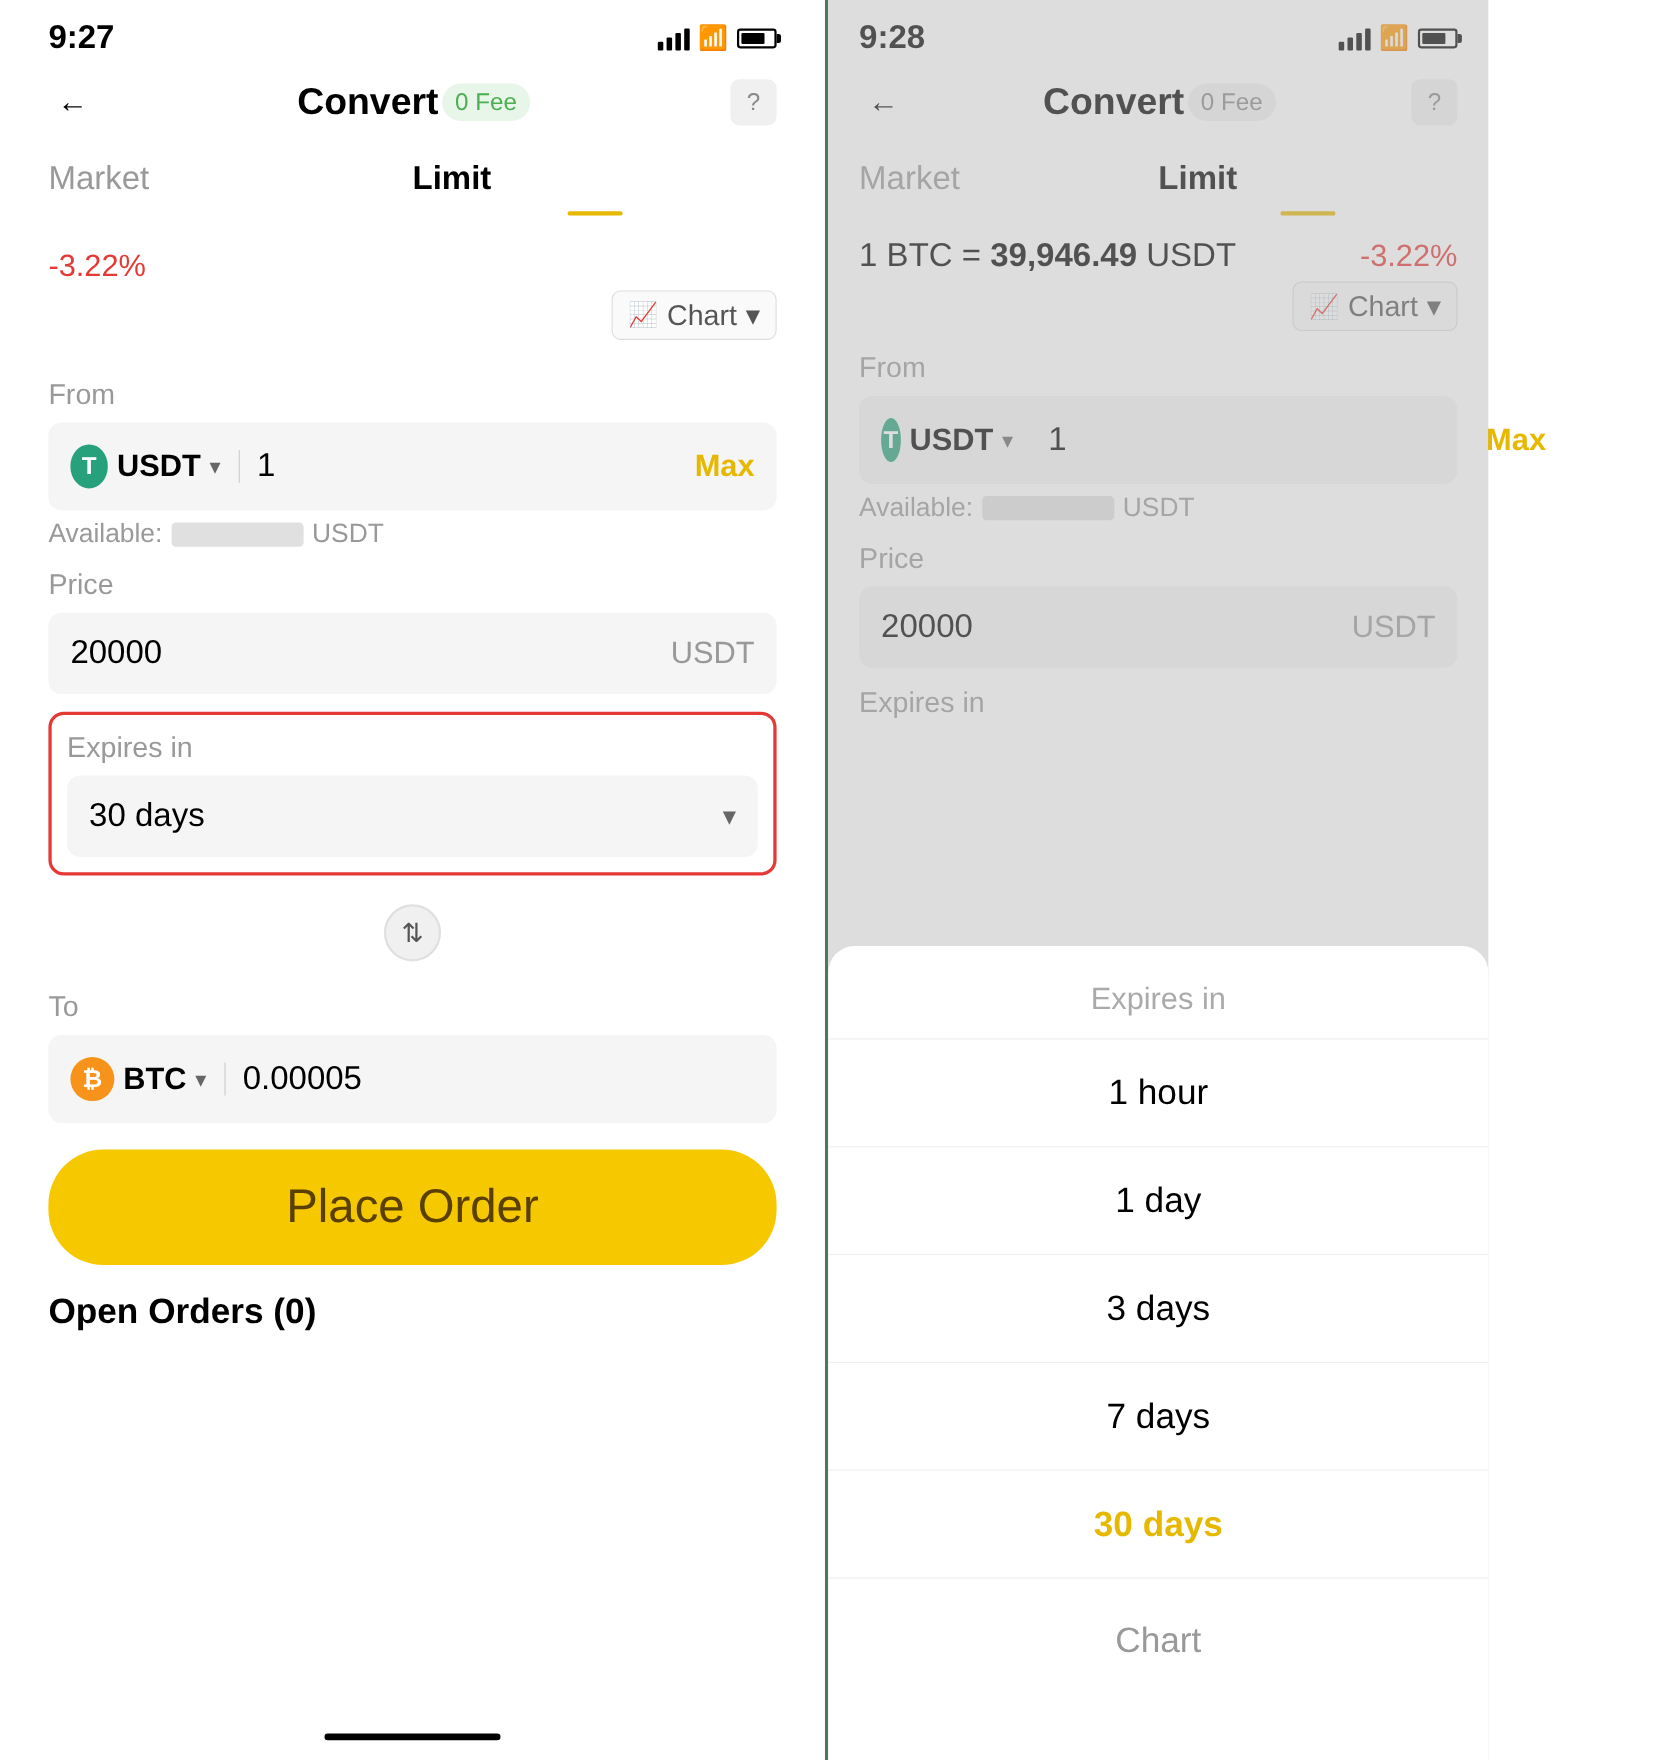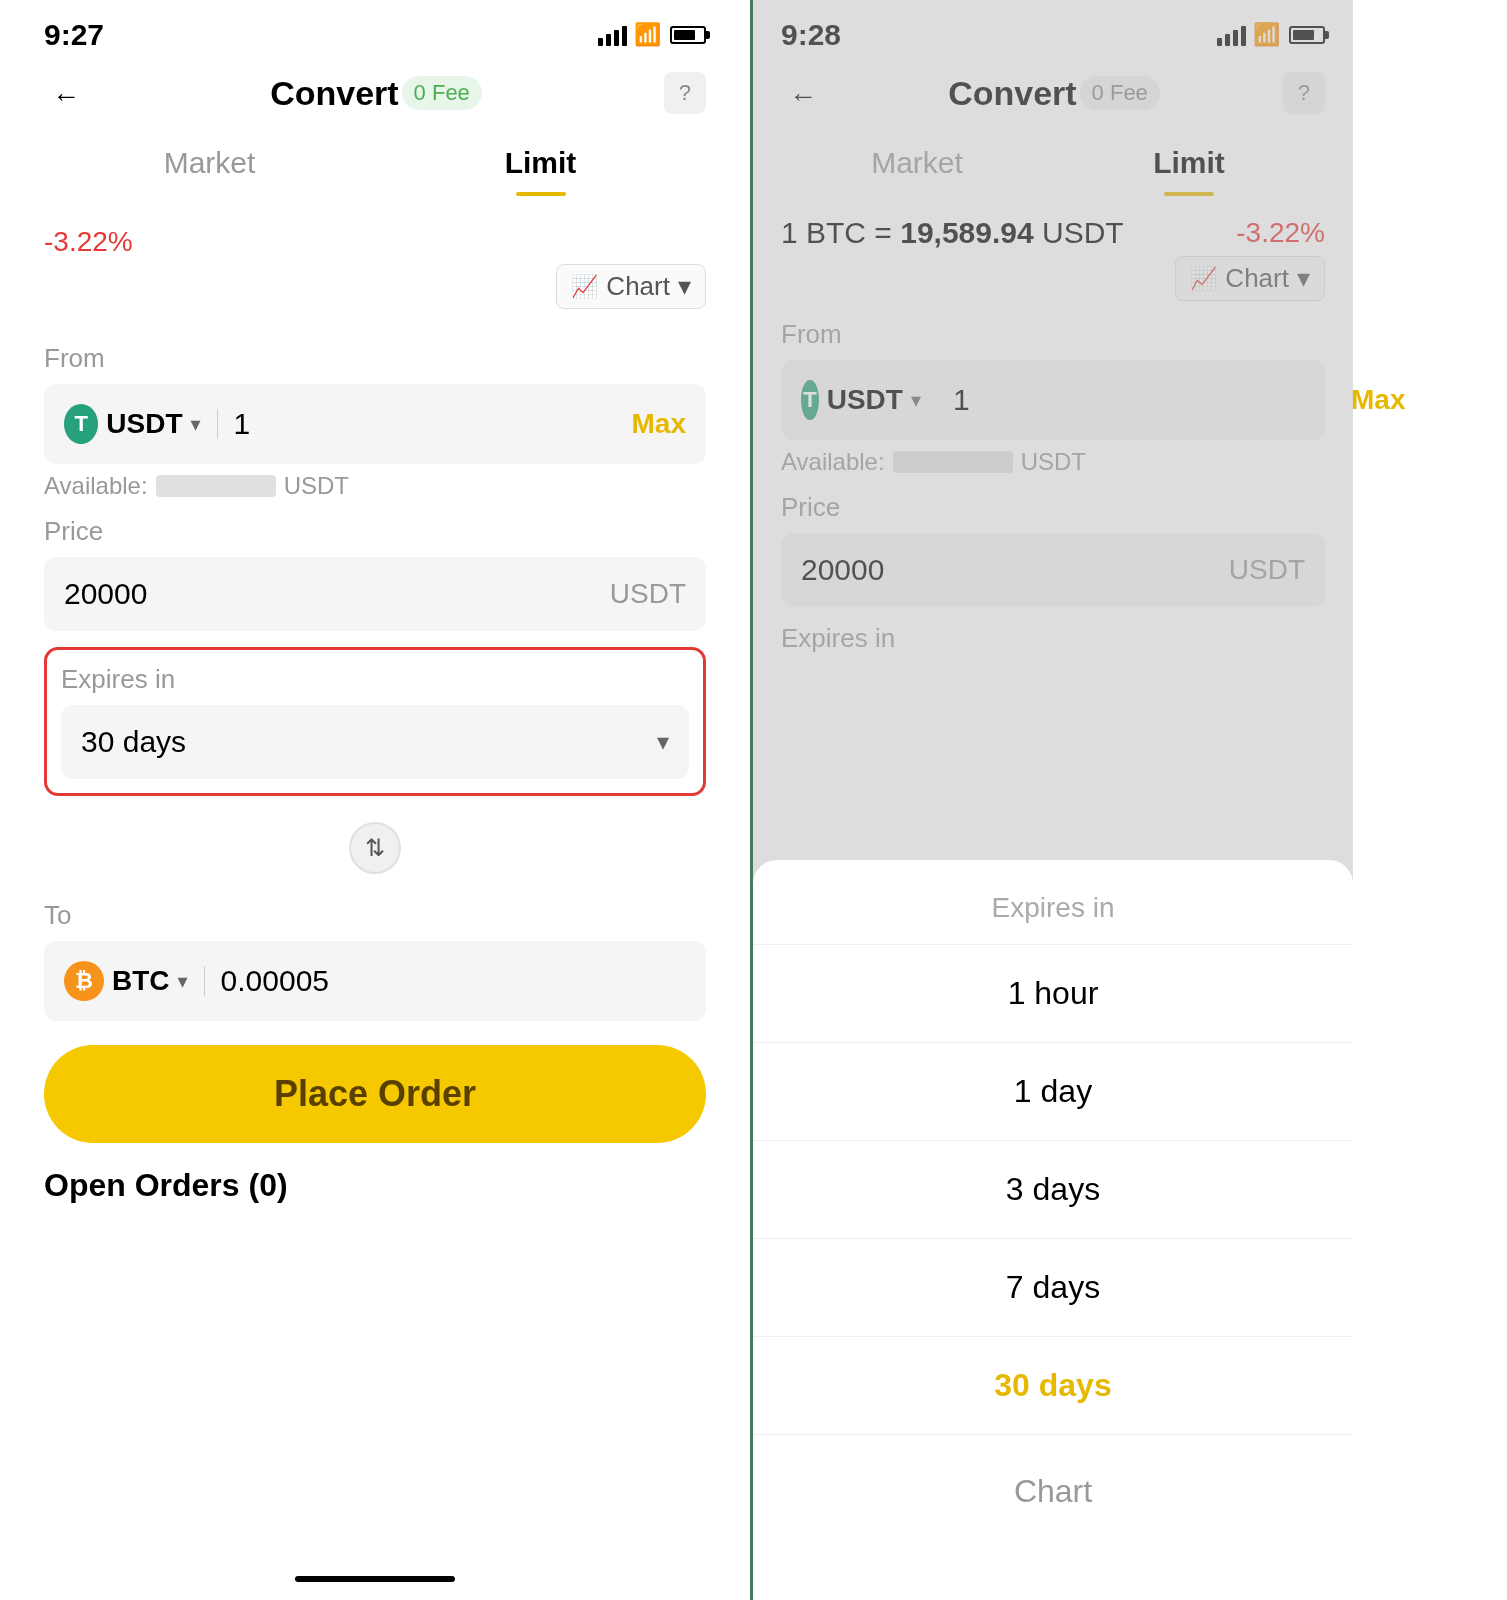--- a/index.html
+++ b/index.html
@@ -162,7 +162,6 @@
     }
     .tab {
       flex: 1;
-      text-align: center;
       padding: 16px 0;
       font-size: 30px;
       color: #999;

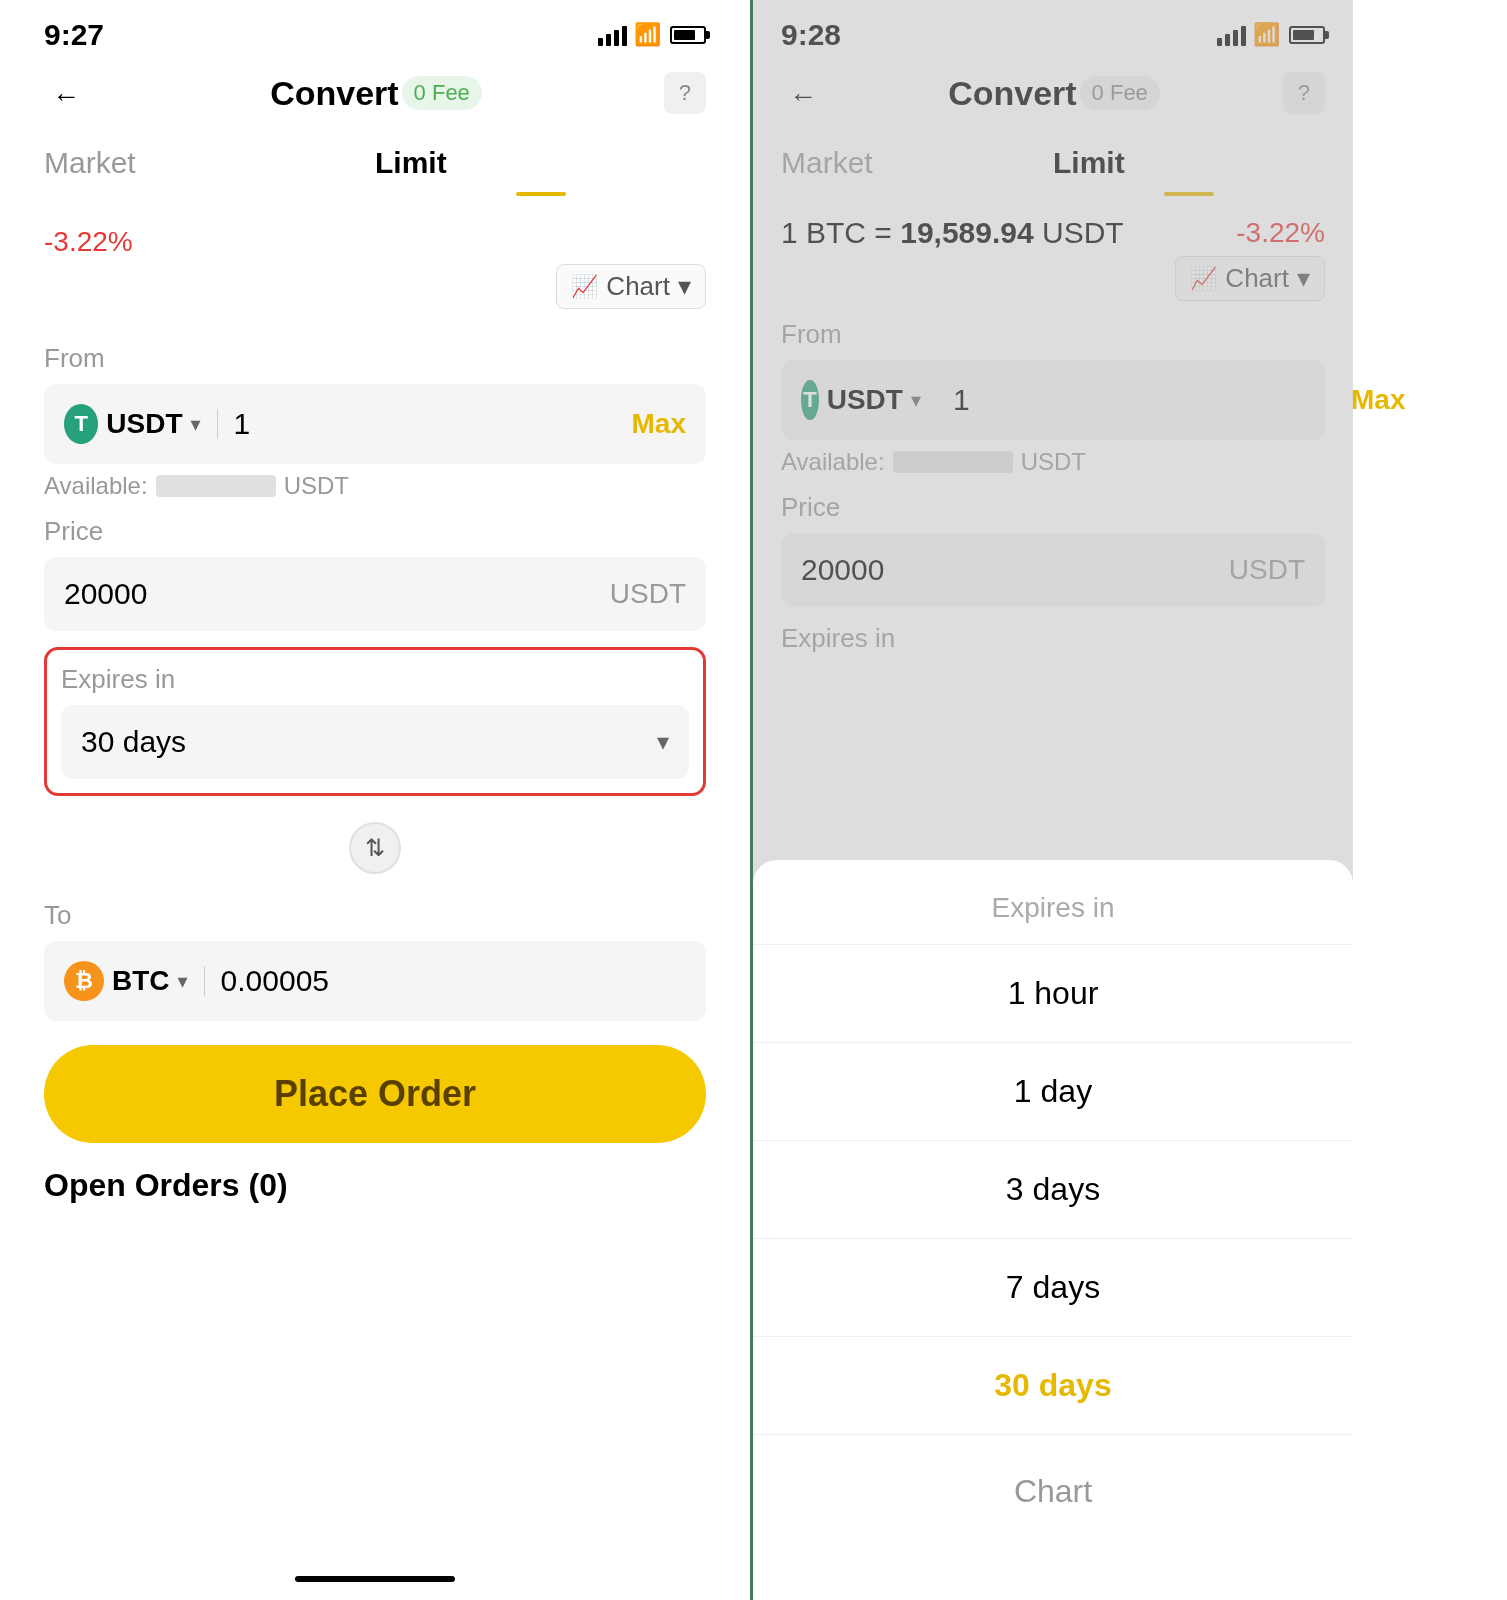--- a/index.html
+++ b/index.html
@@ -618,7 +618,7 @@
     <div class="rate-row">
       <div class="rate-text">
         <span>1 BTC =</span>
-        <strong>19,589.94</strong>
+        <strong>39,946.49</strong>
         <span>USDT</span>
       </div>
       <span class="rate-change">-3.22%</span>

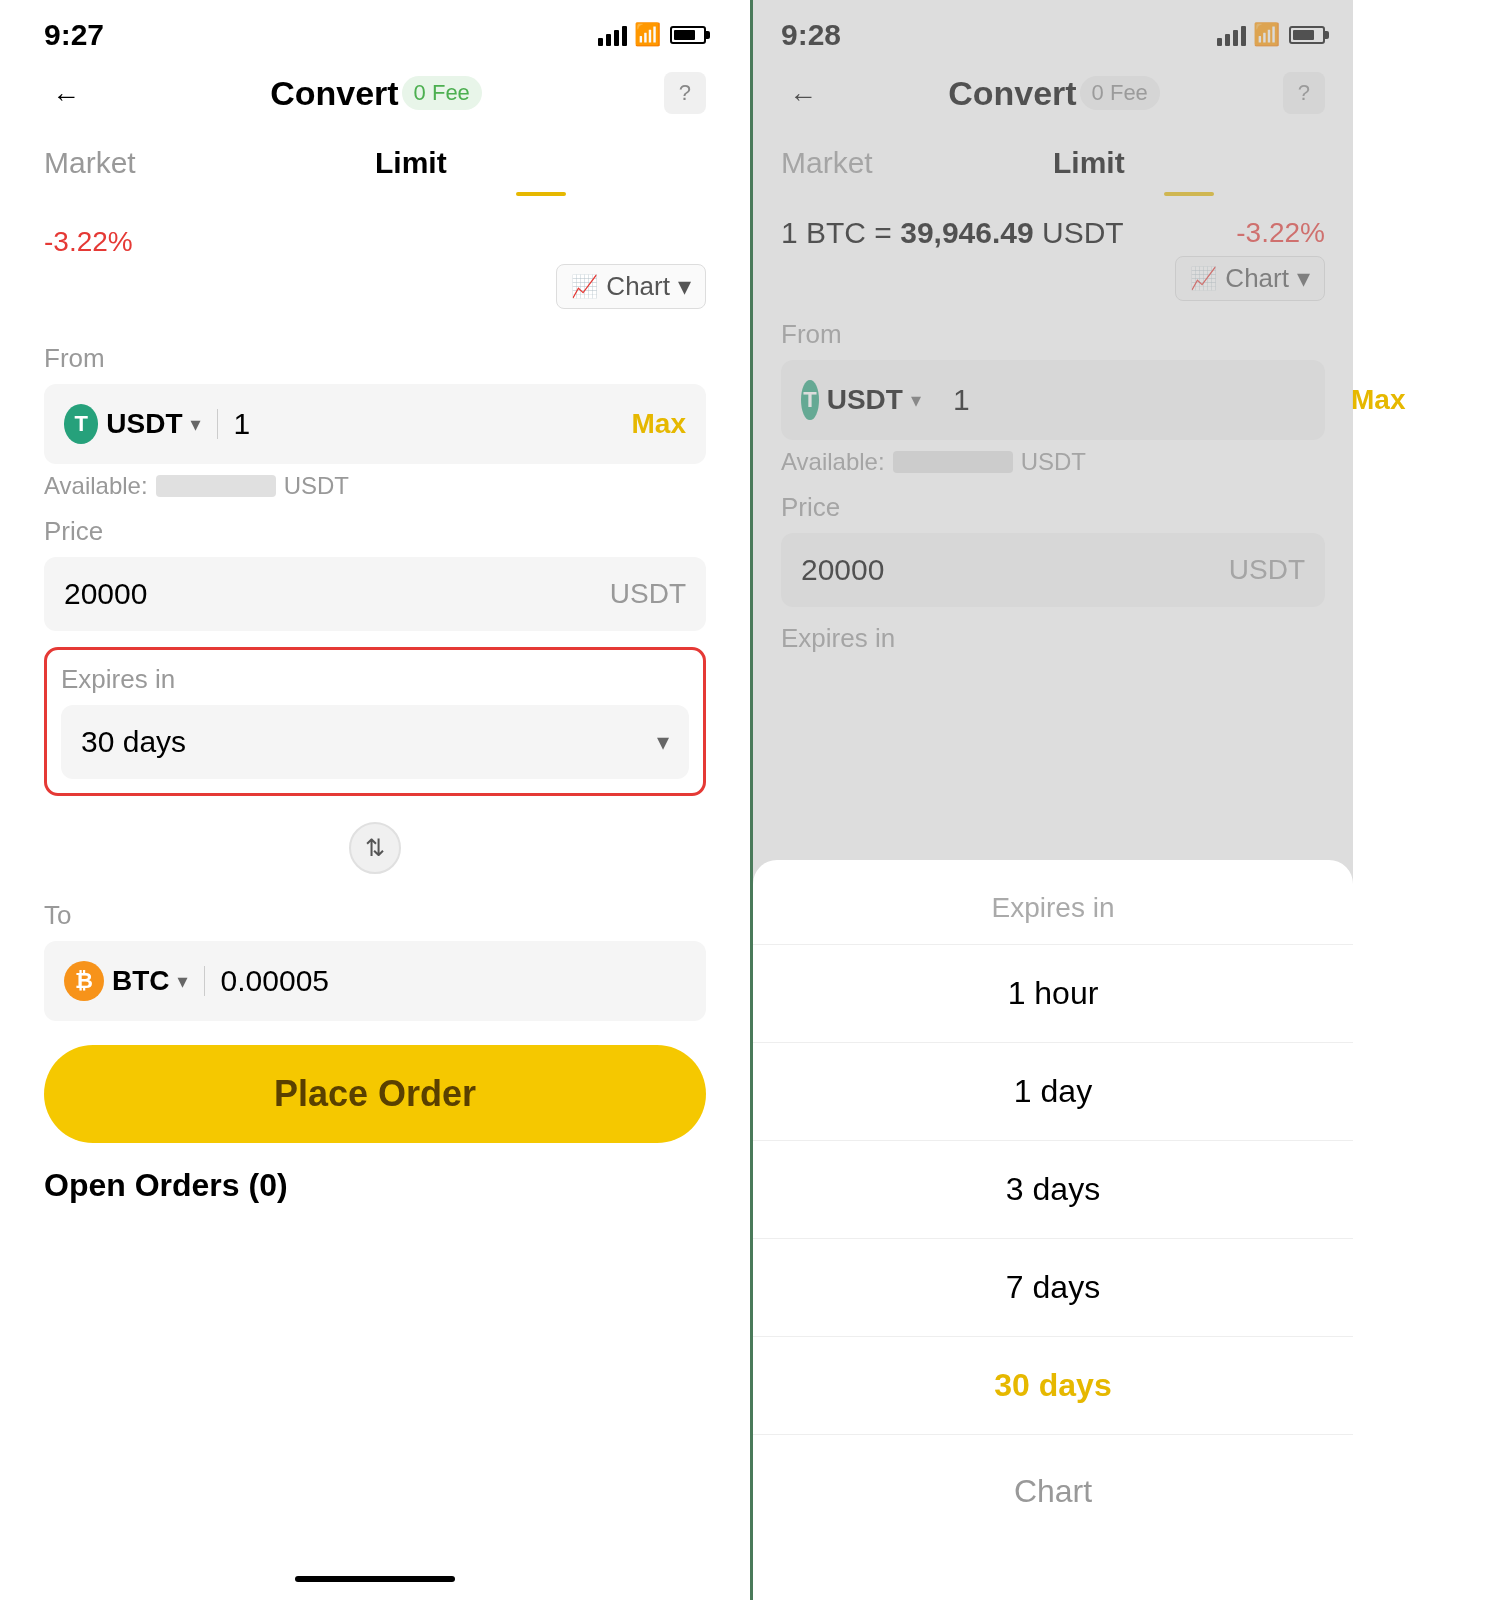--- a/index.html
+++ b/index.html
@@ -388,8 +388,8 @@
       border-radius: 50px;
       padding: 28px 0;
       width: 100%;
-      font-size: 36px;
-      font-weight: 700;
+      font-size: 43px;
+      font-weight: 400;
       color: #5a4000;
       cursor: pointer;
       margin-top: 24px;

